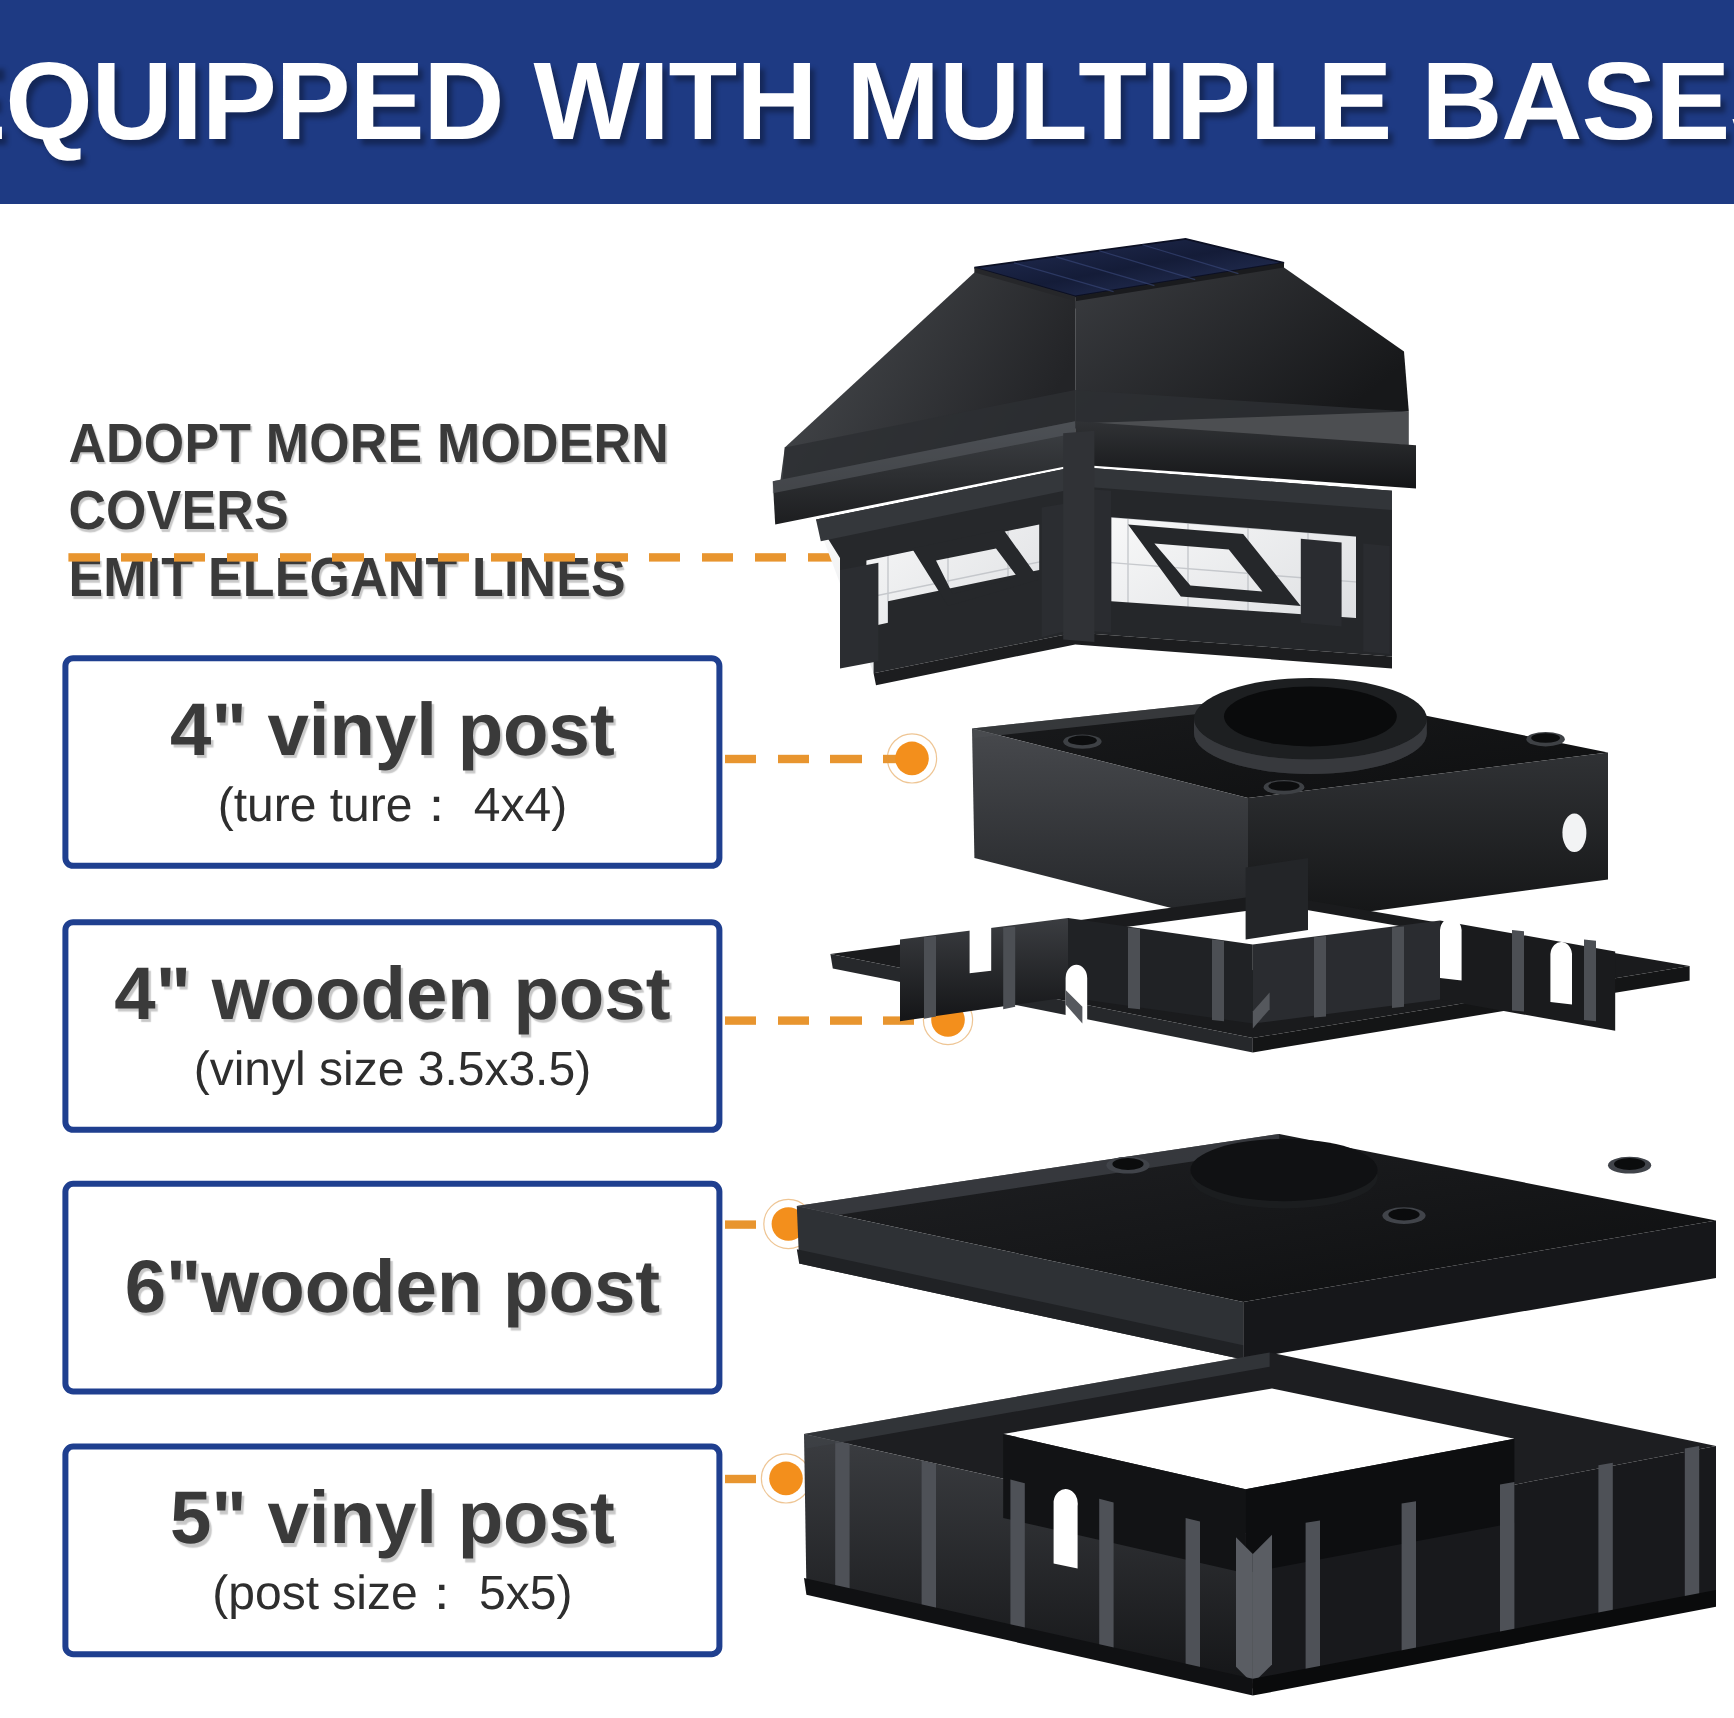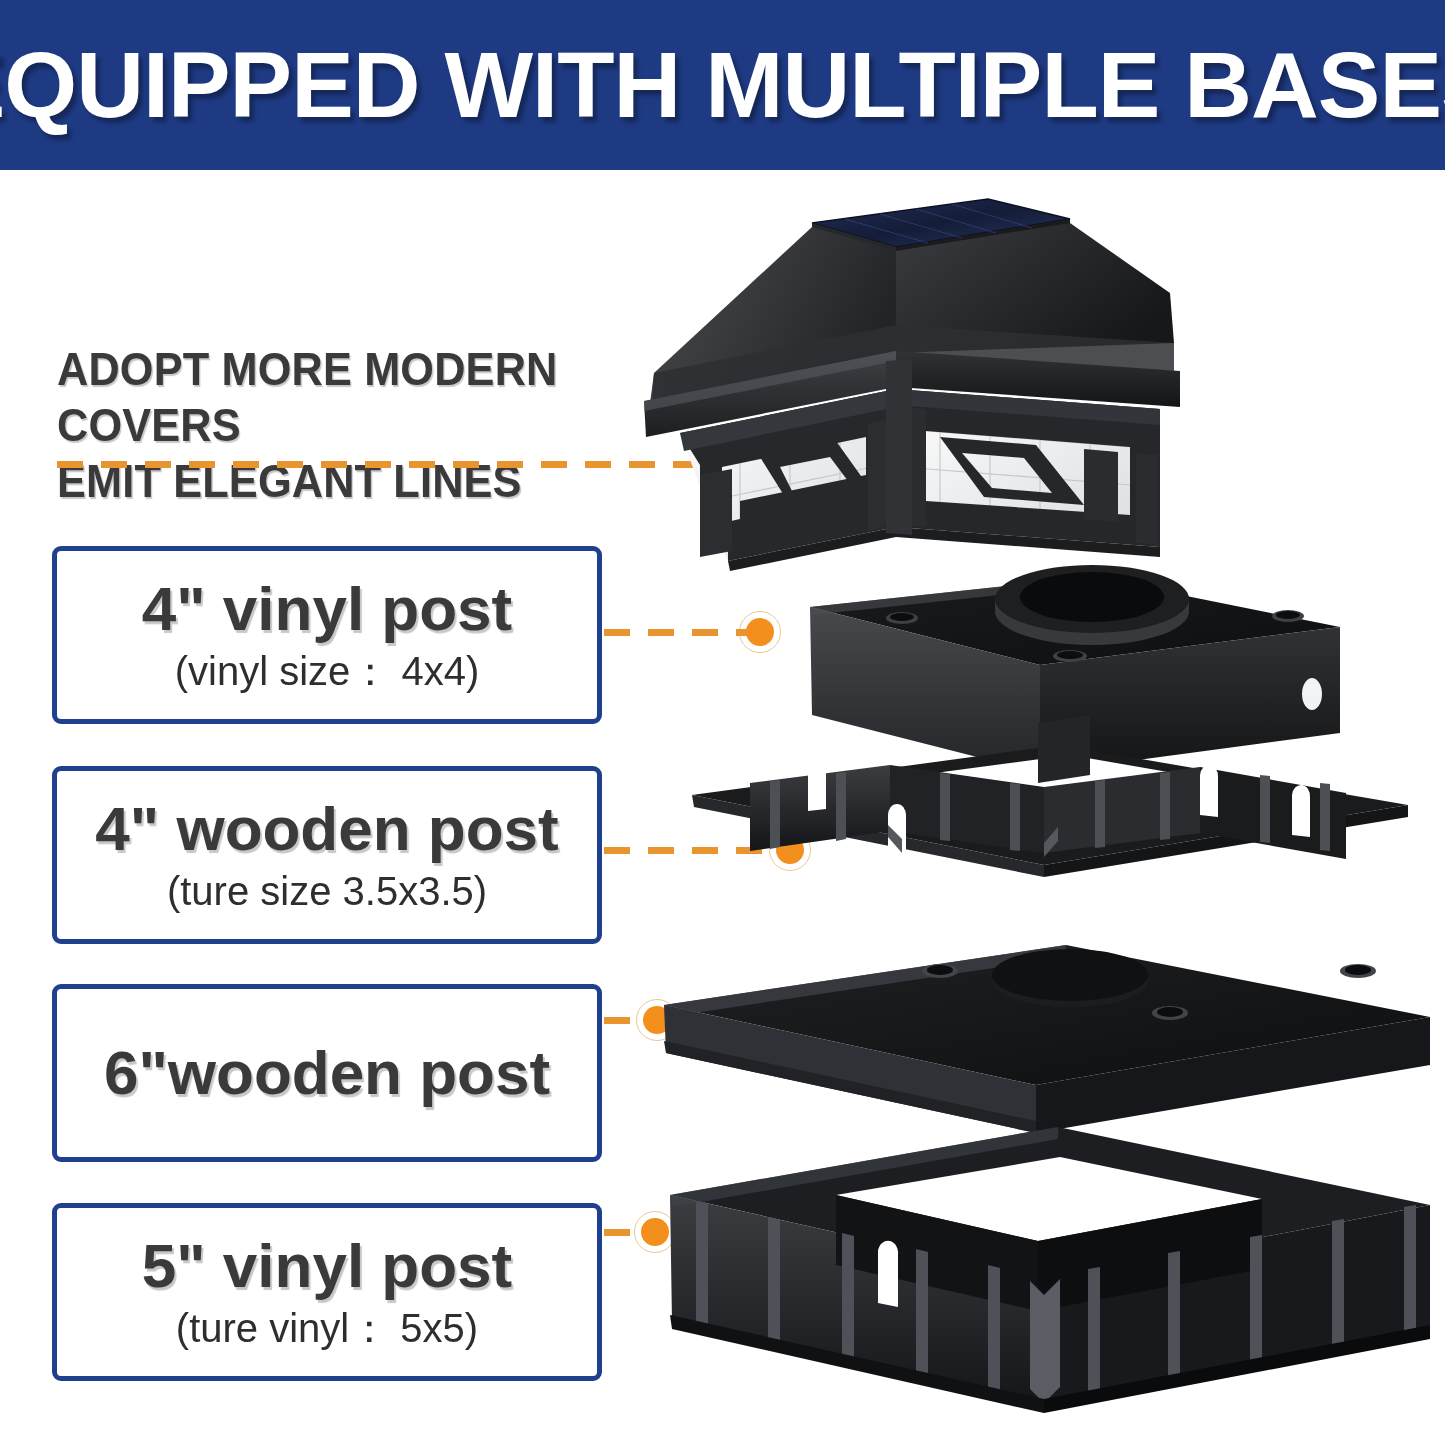--- a/index.html
+++ b/index.html
@@ -111,7 +111,7 @@
 
 <div class="label-box" style="top:546px;height:178px;">
   <div class="label-main">4" vinyl post</div>
-  <div class="label-sub">(vinyl size：  4x4)</div>
+  <div class="label-sub">(ture ture：  4x4)</div>
 </div>
 
 <div class="label-box" style="top:766px;height:178px;">

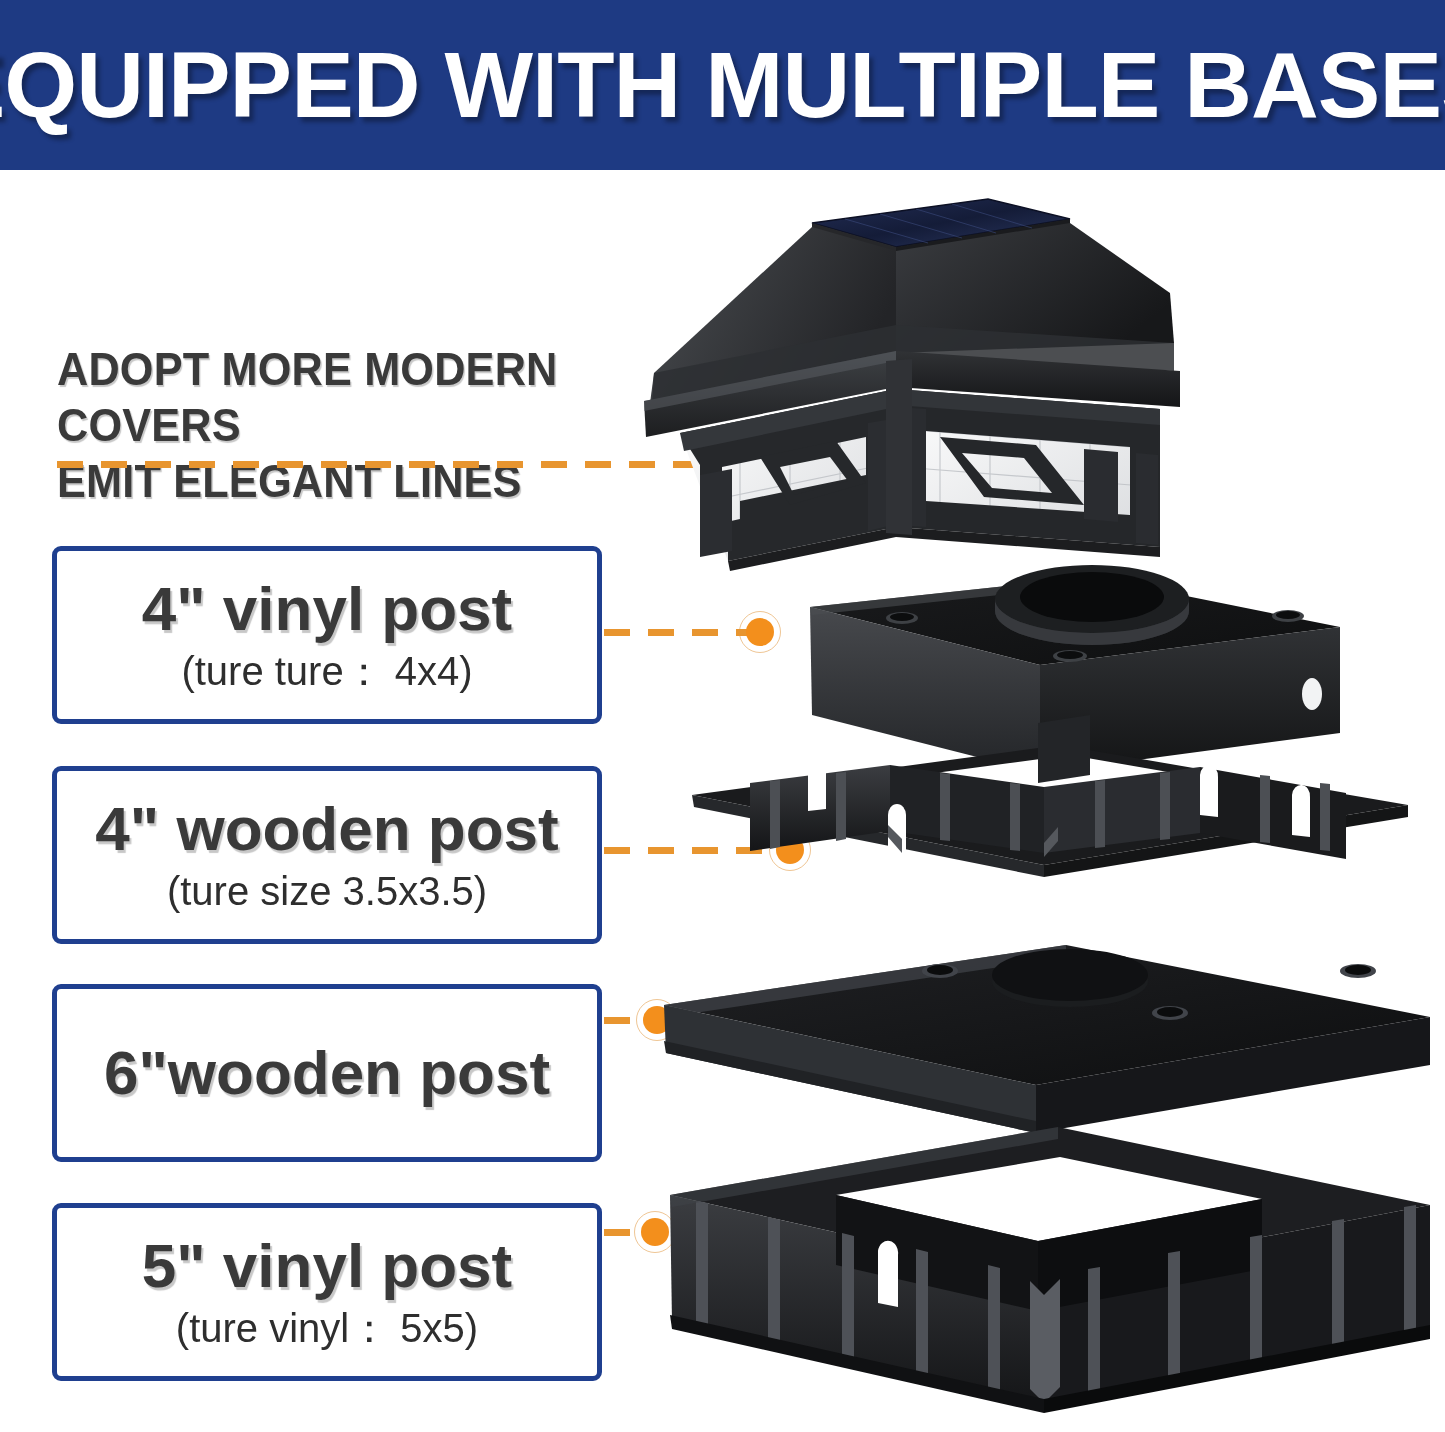--- a/index.html
+++ b/index.html
@@ -116,7 +116,7 @@
 
 <div class="label-box" style="top:766px;height:178px;">
   <div class="label-main">4" wooden post</div>
-  <div class="label-sub">(ture size  3.5x3.5)</div>
+  <div class="label-sub">(vinyl size  3.5x3.5)</div>
 </div>
 
 <div class="label-box" style="top:984px;height:178px;">

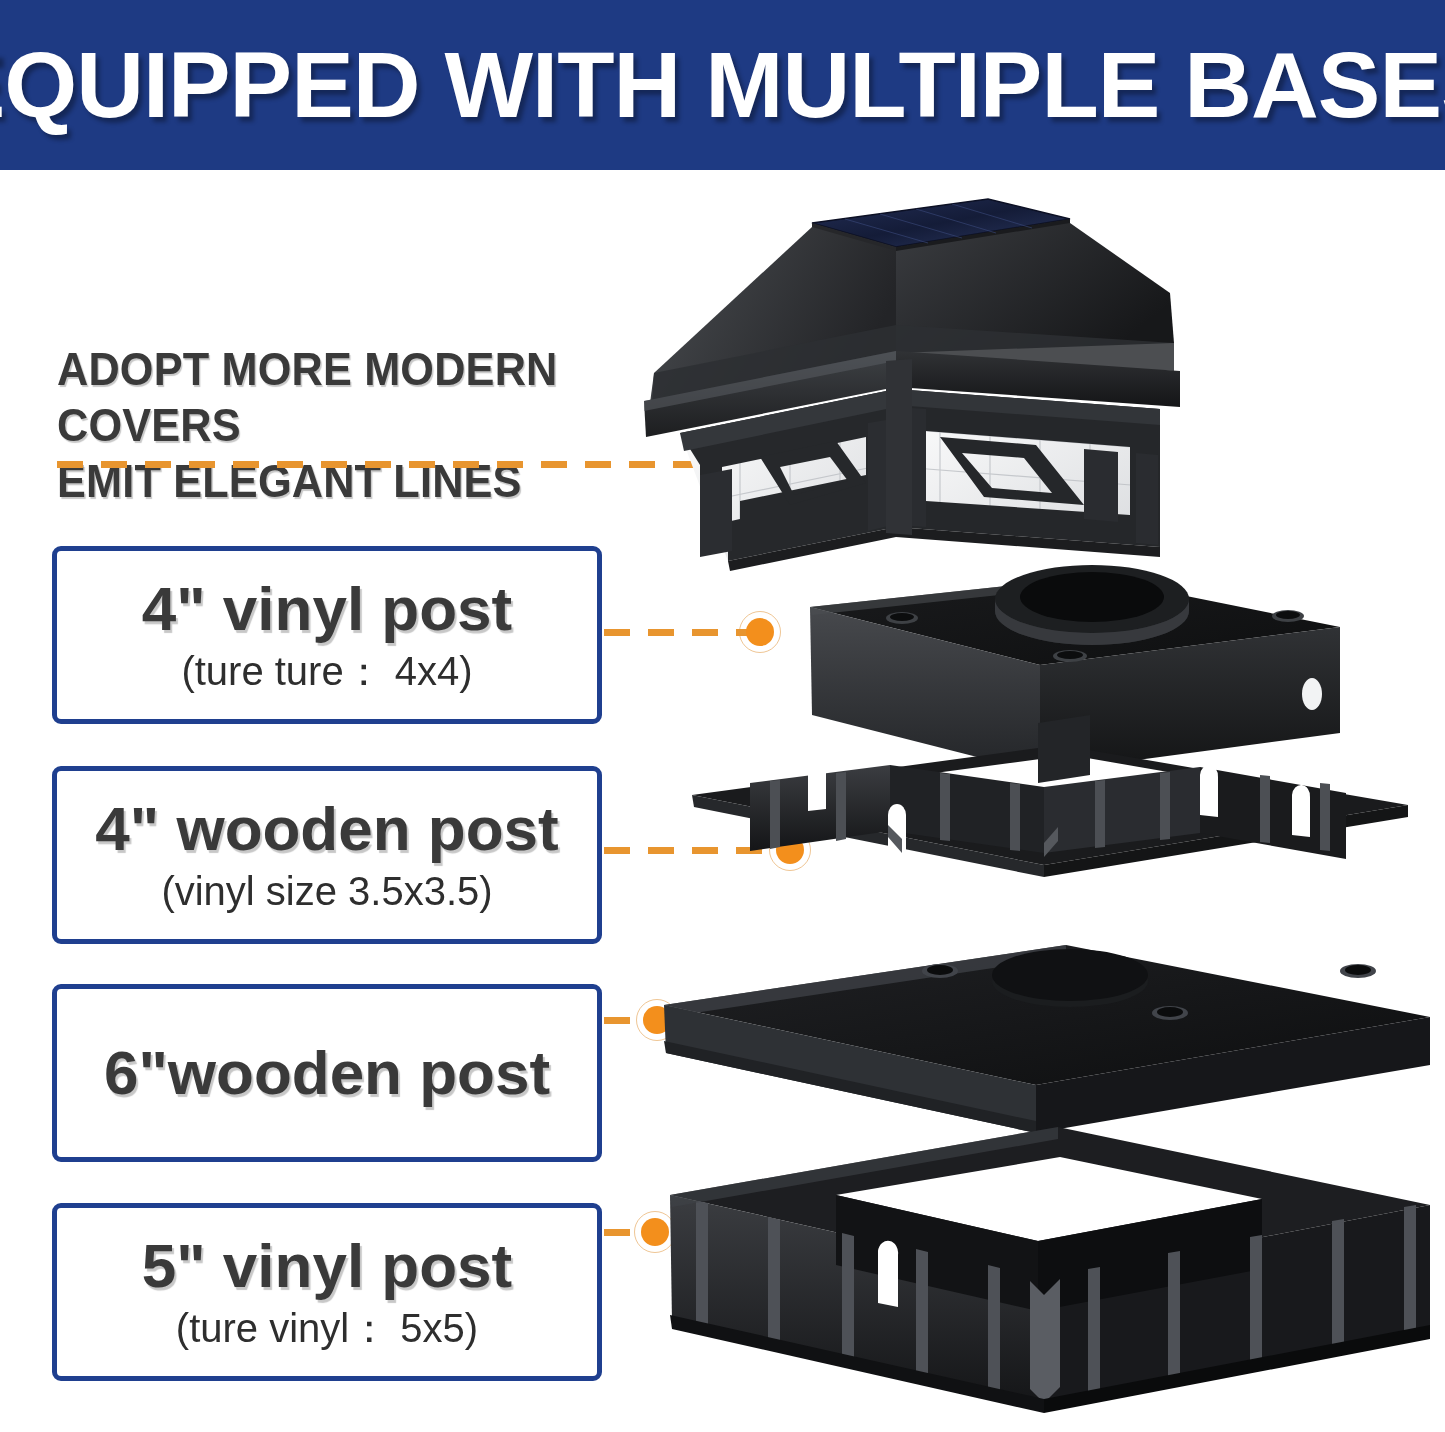--- a/index.html
+++ b/index.html
@@ -125,7 +125,7 @@
 
 <div class="label-box" style="top:1203px;height:178px;">
   <div class="label-main">5" vinyl post</div>
-  <div class="label-sub">(ture vinyl：  5x5)</div>
+  <div class="label-sub">(post size：  5x5)</div>
 </div>
 
 <div class="stage">

